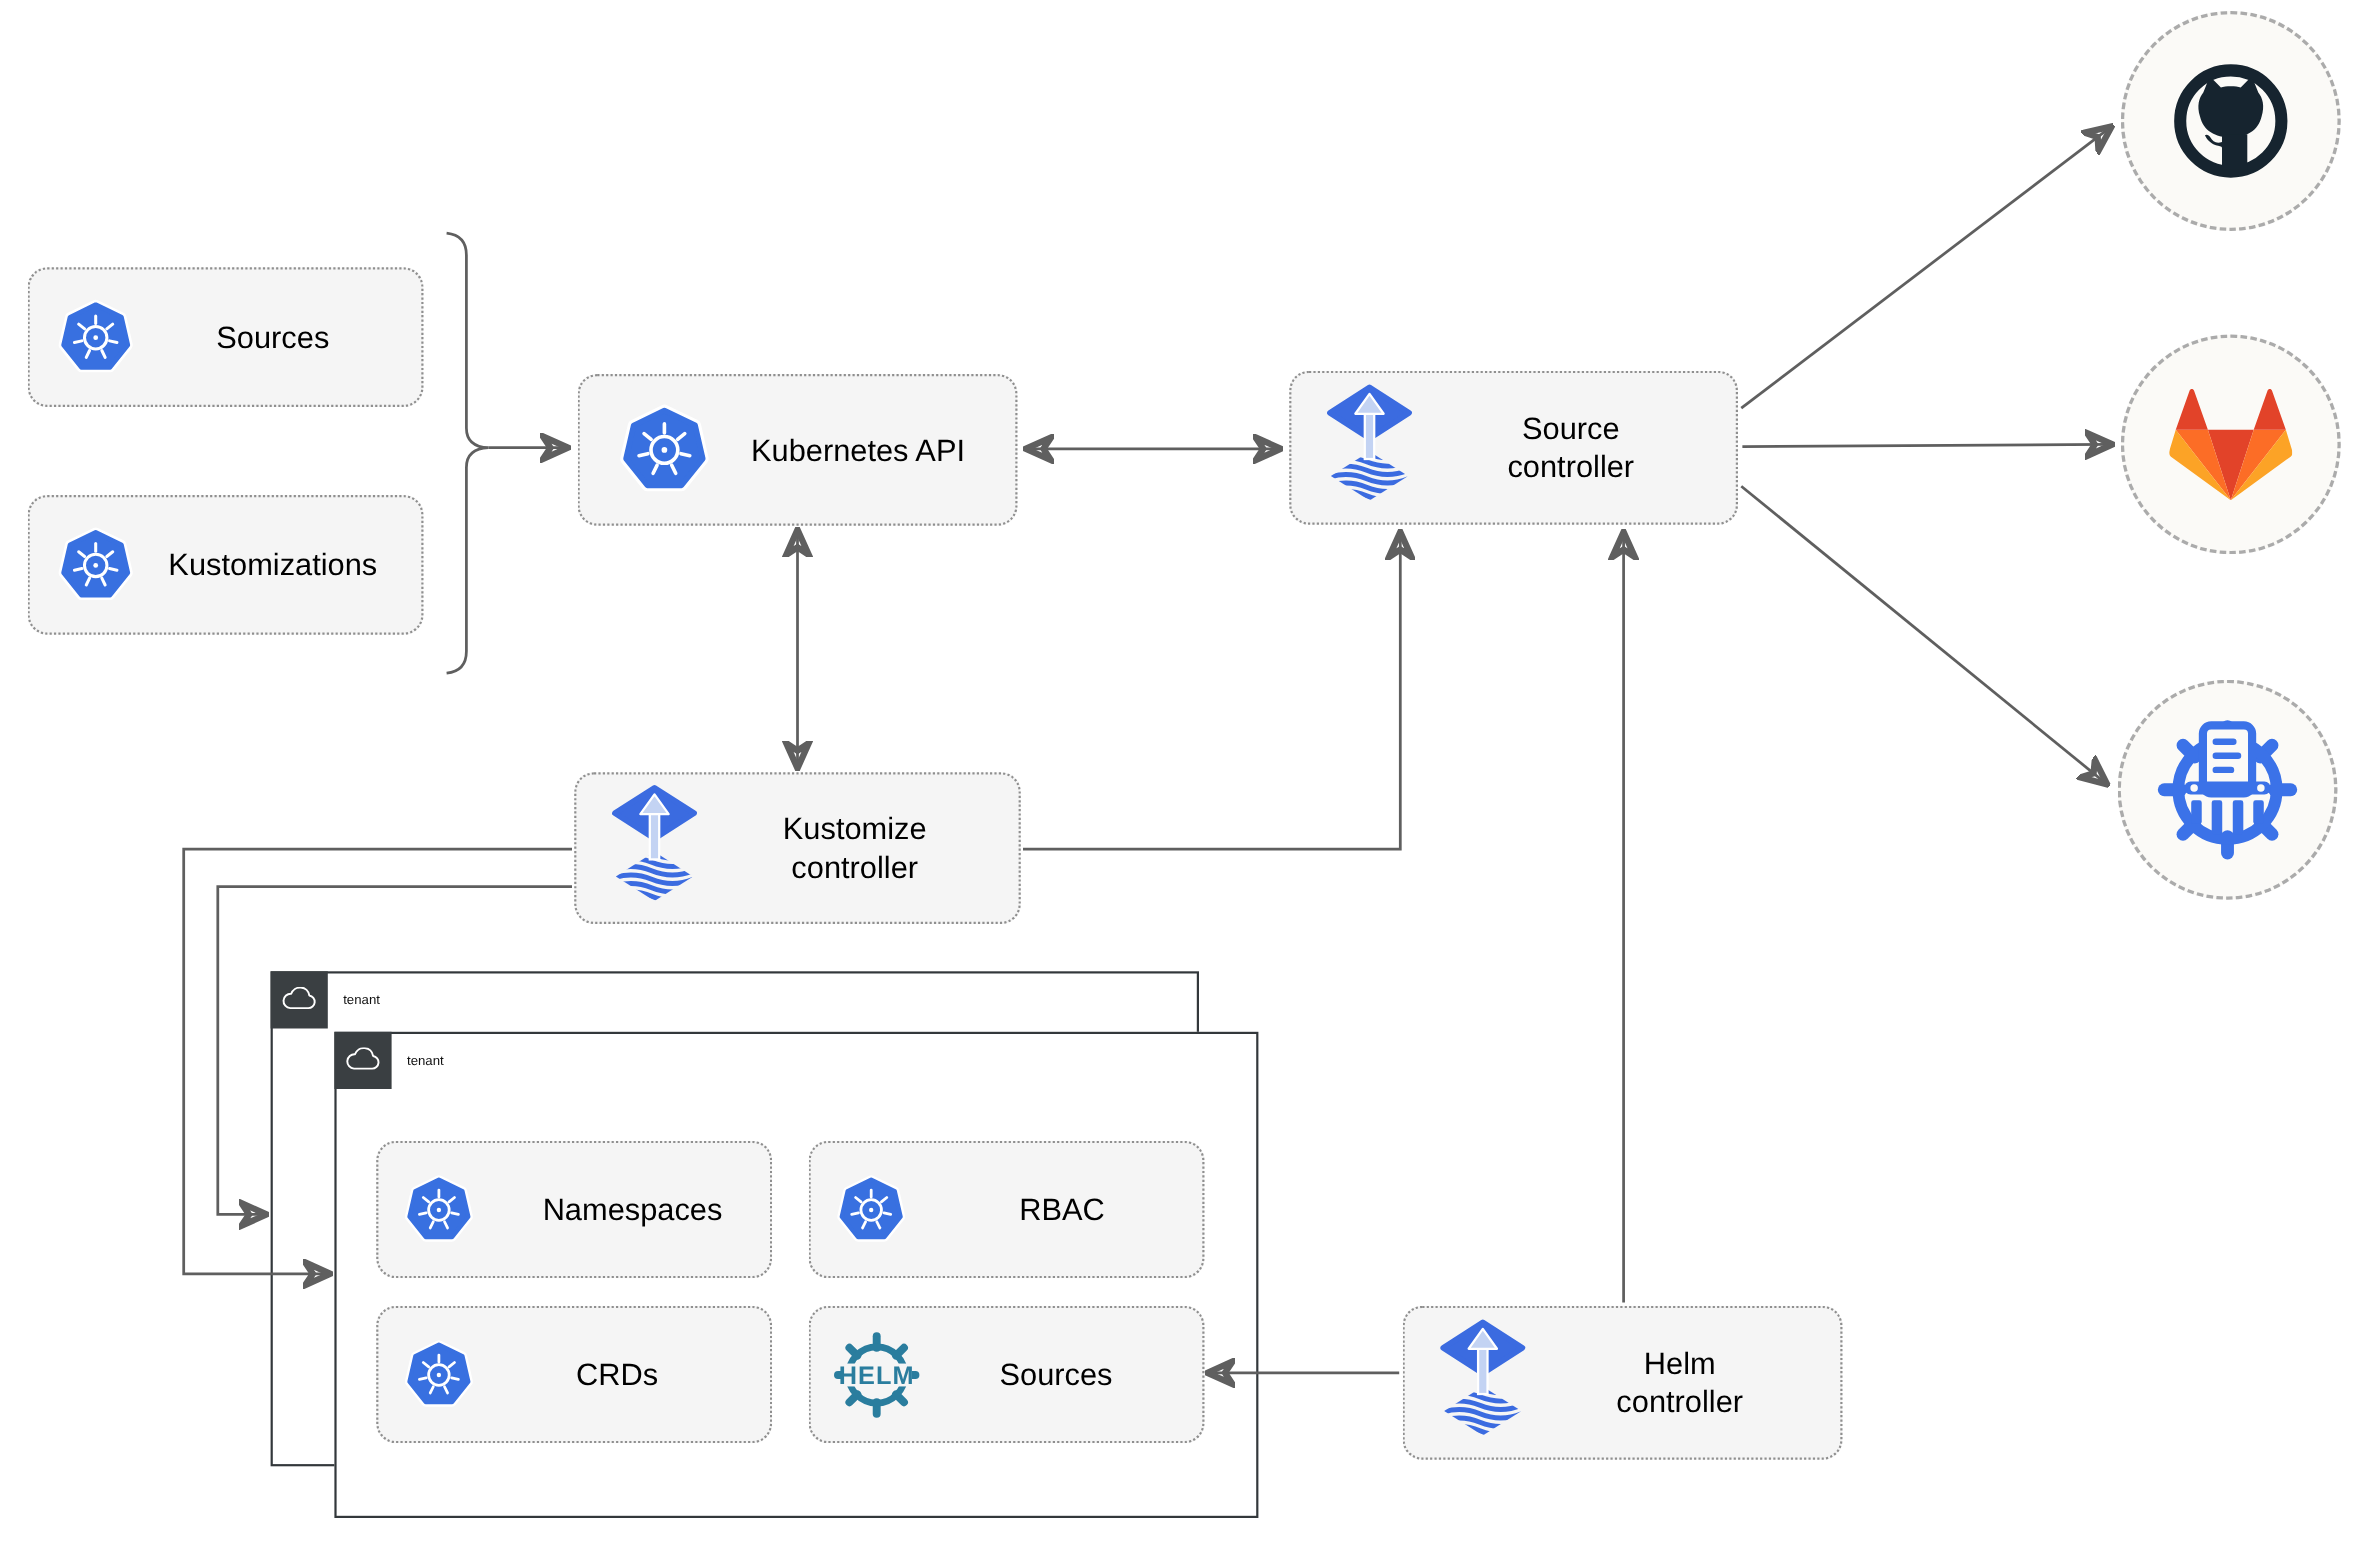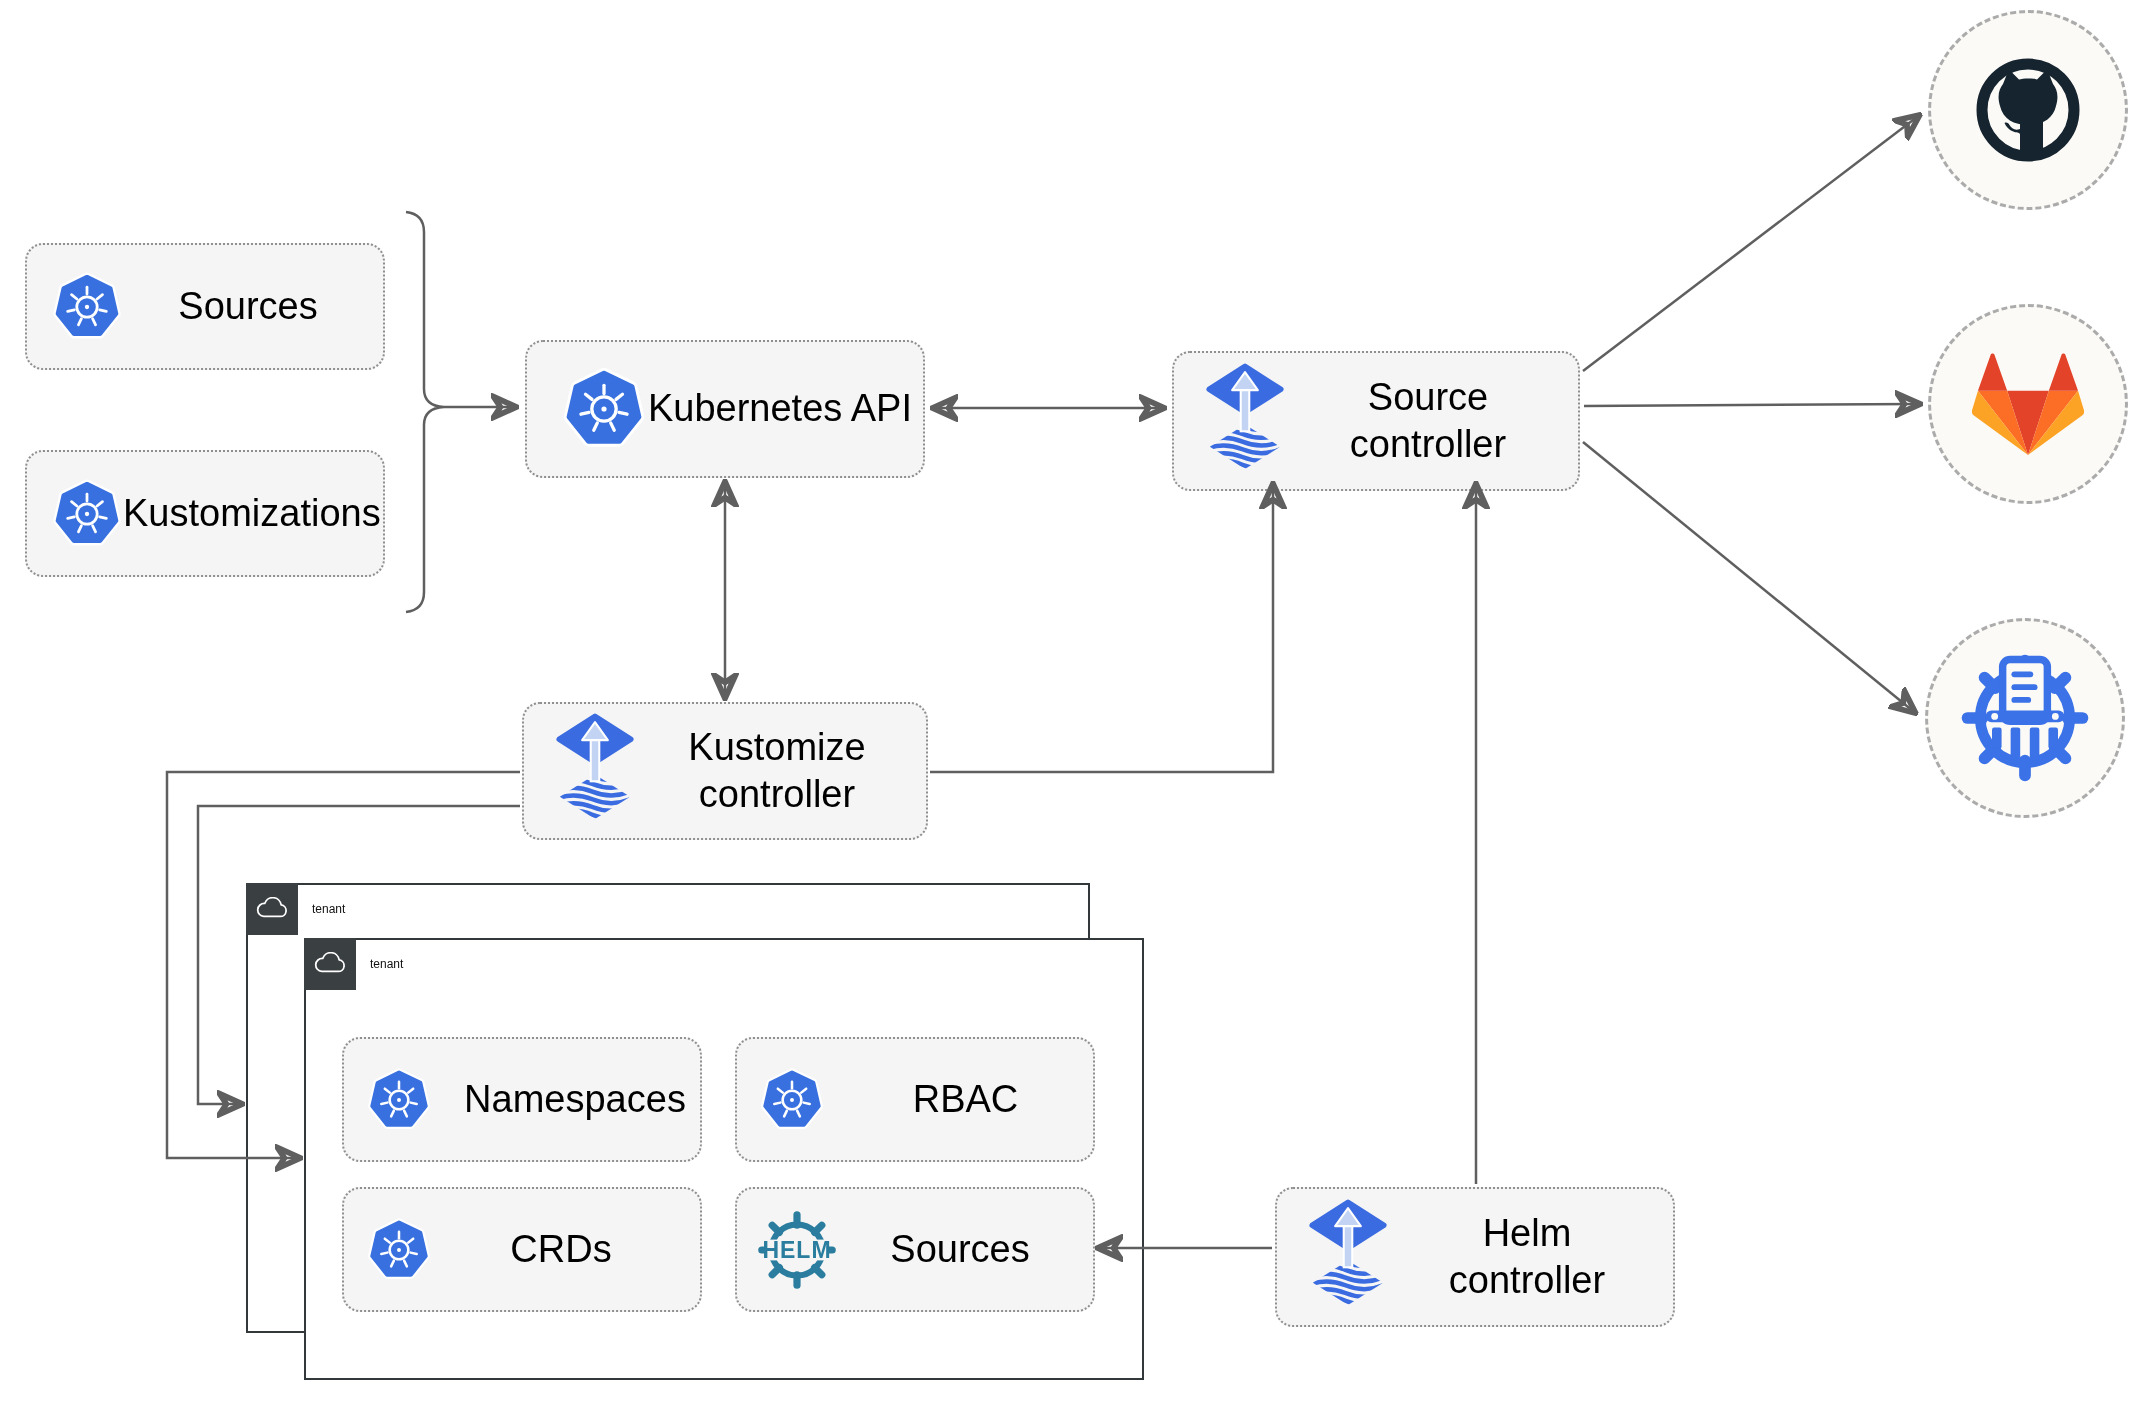--- a/index.html
+++ b/index.html
@@ -18,7 +18,7 @@
   .node .icon { flex:0 0 auto; display:block; }
   .node .label {
     flex:1; text-align:center; white-space:pre-line;
-    font-size:38px; line-height:1.25; padding-right:10px;
+    font-size:28px; line-height:1.25; padding-right:10px;
   }
   
   .tenant {

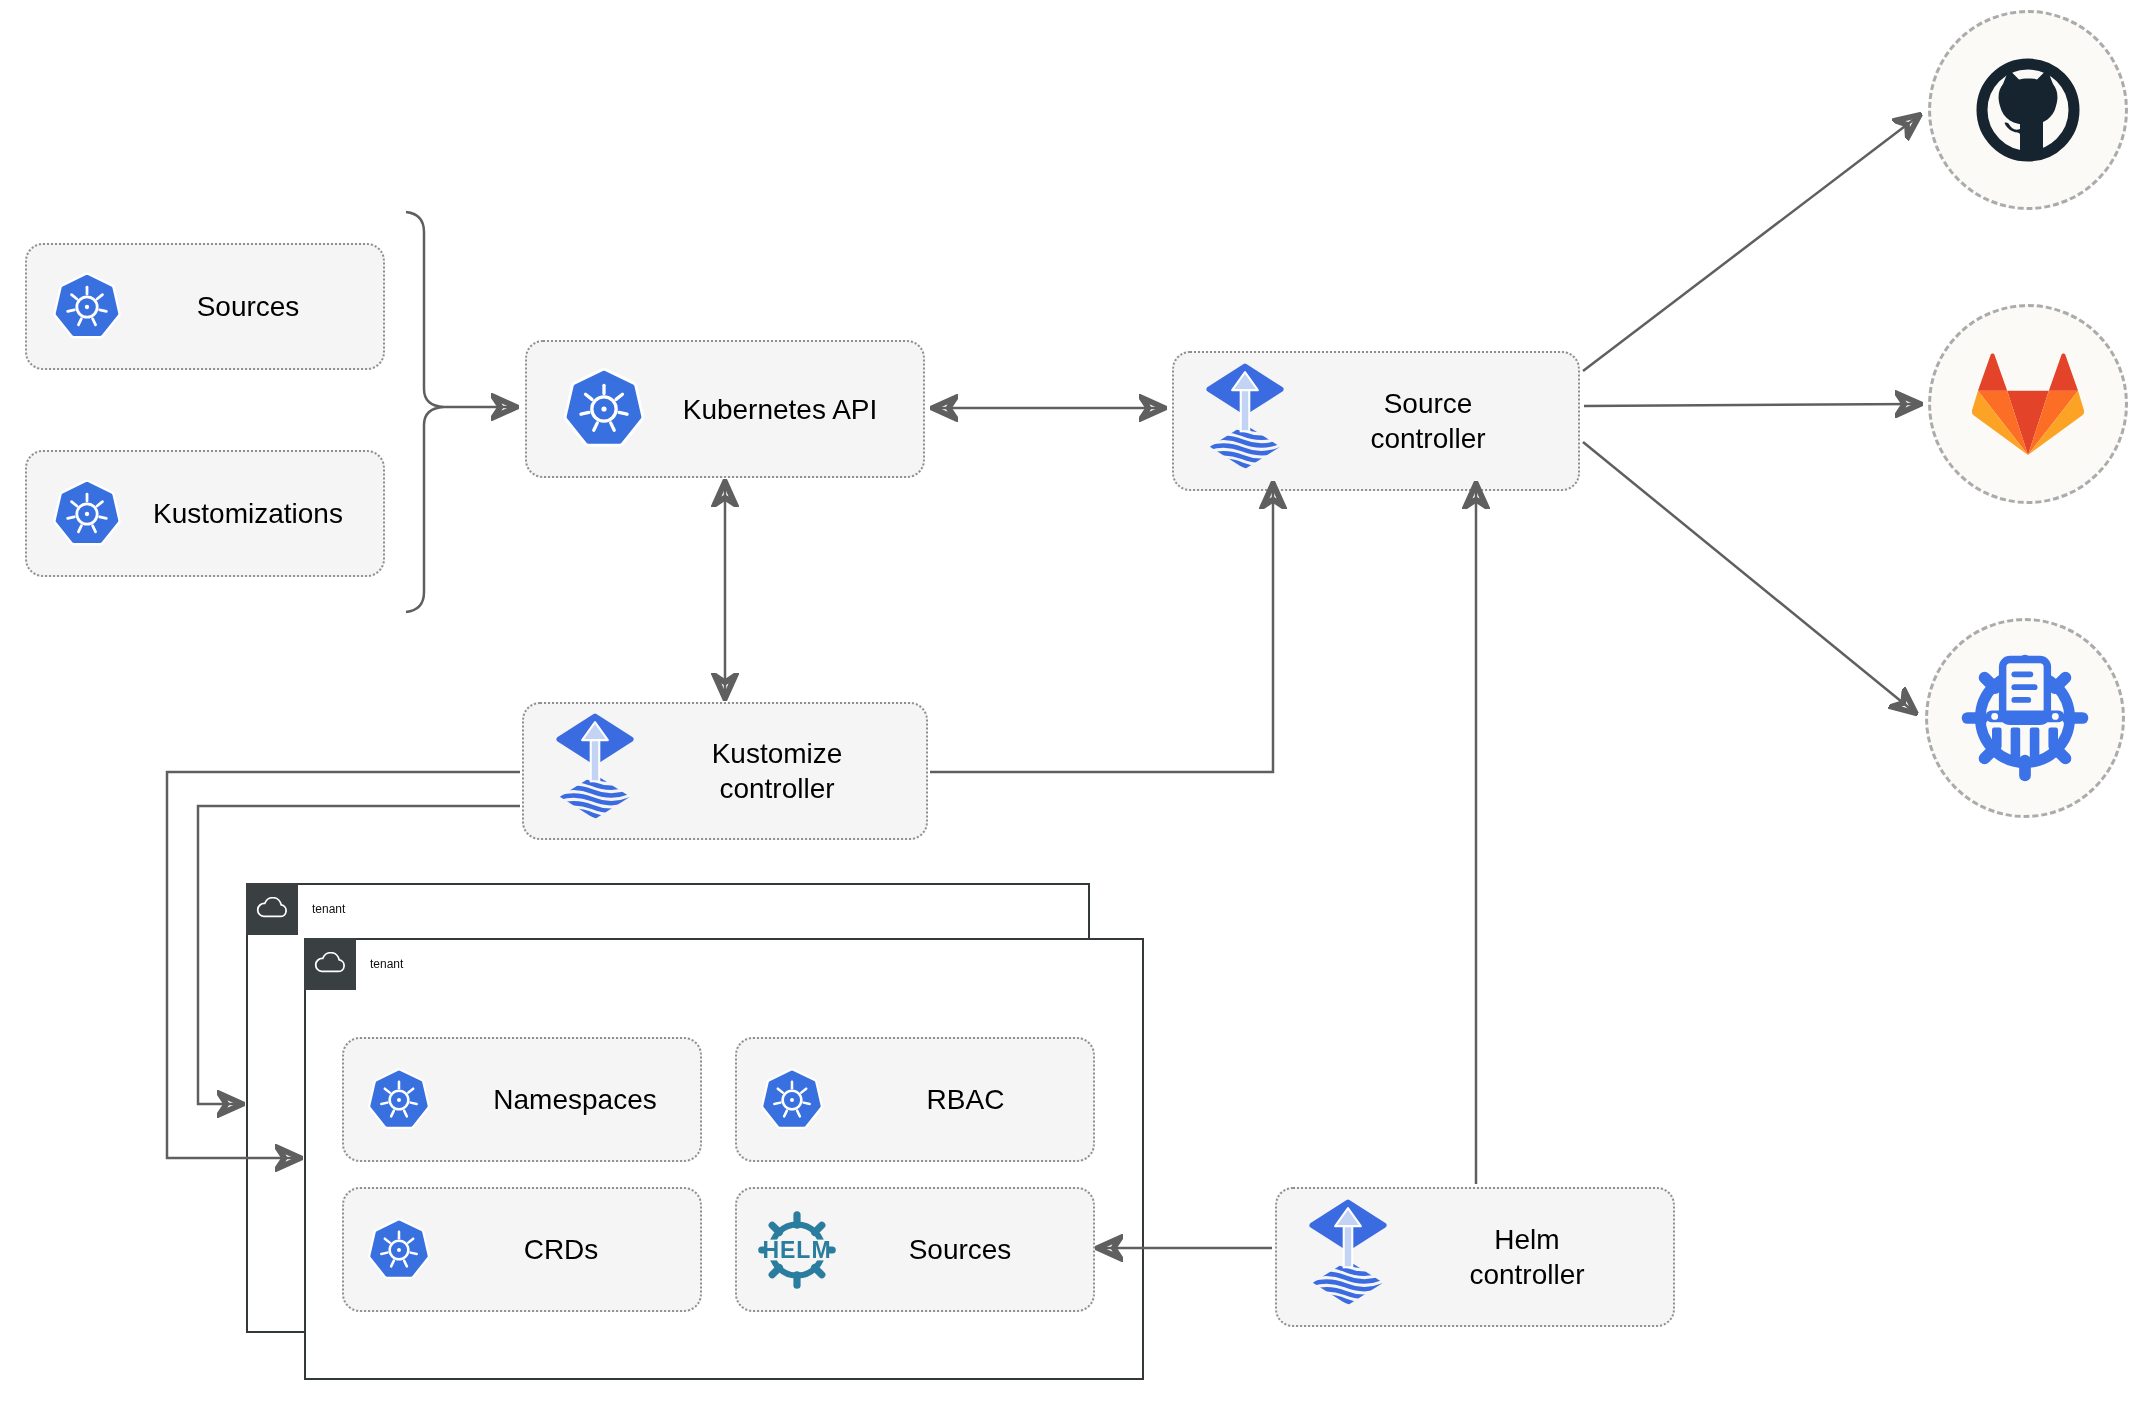--- a/index.html
+++ b/index.html
@@ -223,7 +223,7 @@
     <div class="label">Kubernetes API</div>
   </div>
 
-  <div class="node" style="left:1172px; top:351px; width:408px; height:140px;">
+  <div class="node" style="left:1172px; top:337px; width:408px; height:140px;">
     <svg class="icon" style="margin-left:28px" width="86" height="120">
         <use href="#sym-flux"></use>
       </svg>

